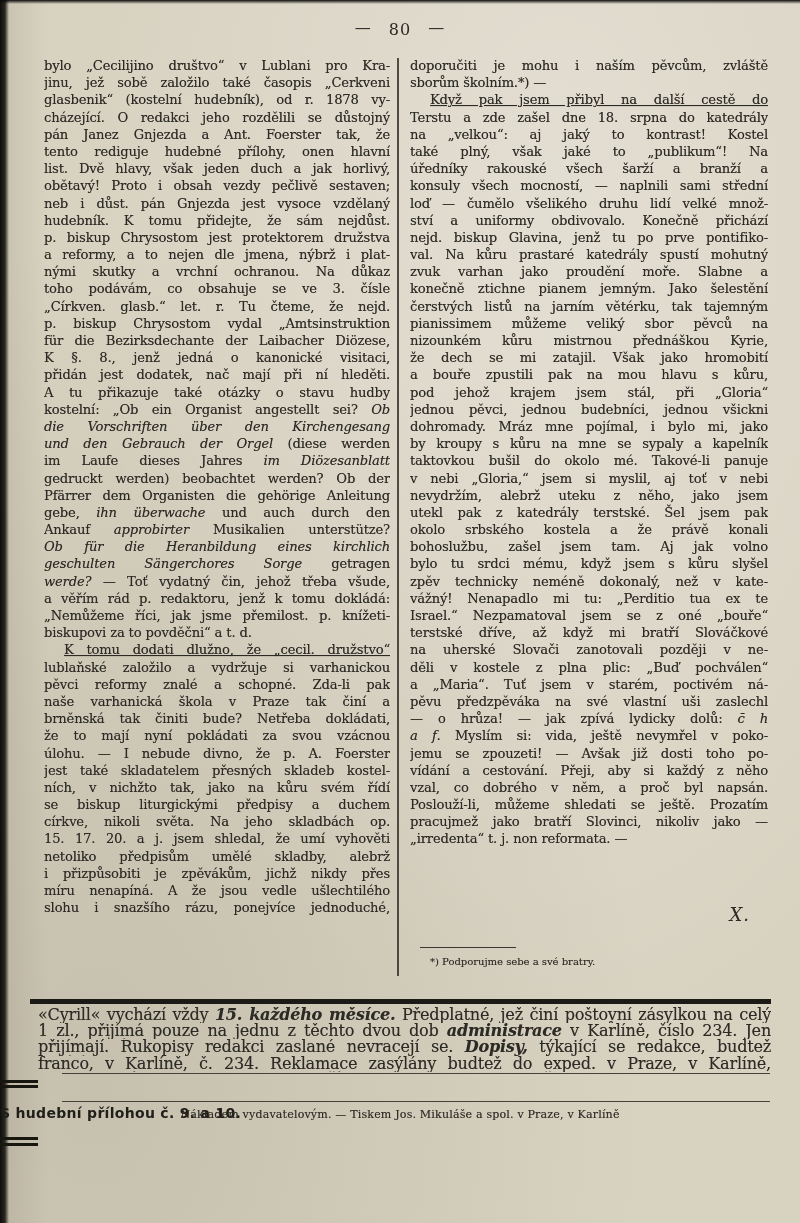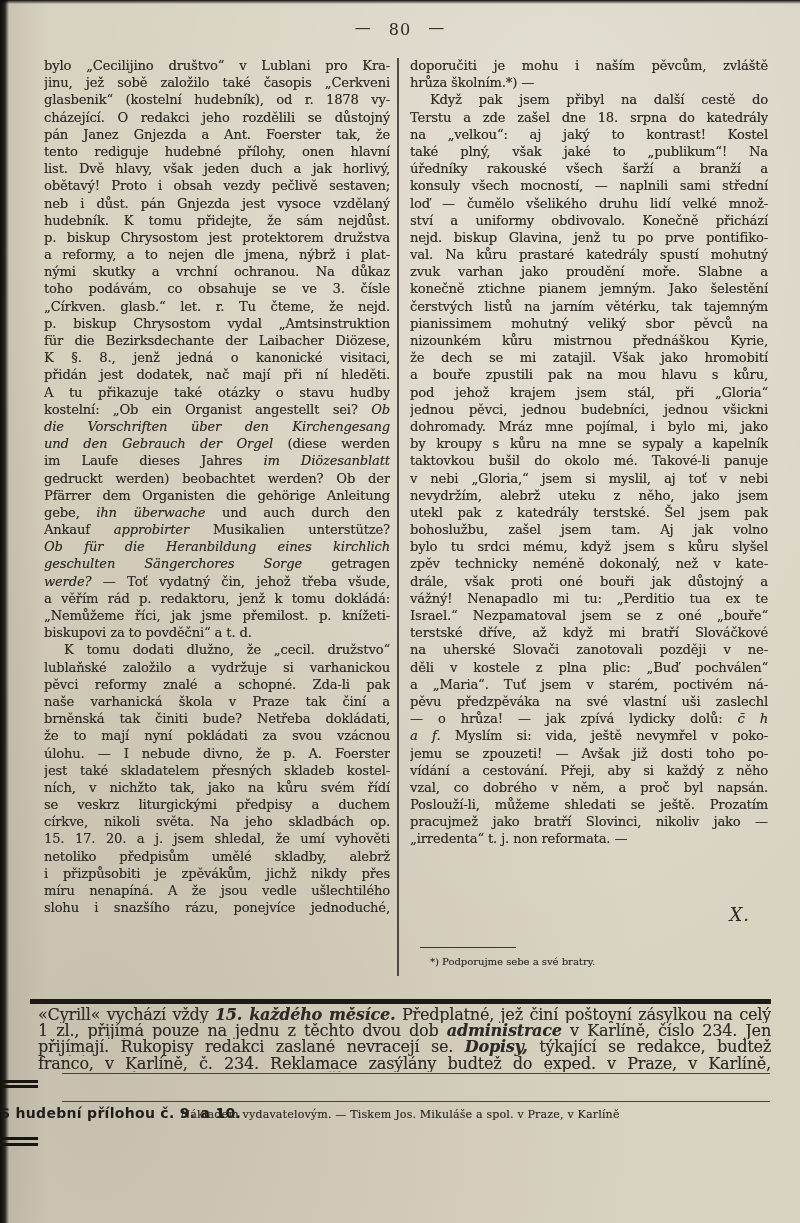--- a/index.html
+++ b/index.html
@@ -123,7 +123,7 @@
   <div class="divider"></div>
   <div class="col col-right" id="col-right">
       <div class="line">doporučiti je mohu i naším pěvcům, zvláště</div>
-      <div class="line end">hrůza školním.*) —</div>
+      <div class="line end">sborům školním.*) —</div>
       <div class="line ind">Když pak jsem přibyl na další cestě do</div>
       <div class="line">Terstu a zde zašel dne 18. srpna do katedrály</div>
       <div class="line">na „velkou“: aj jaký to kontrast! Kostel</div>

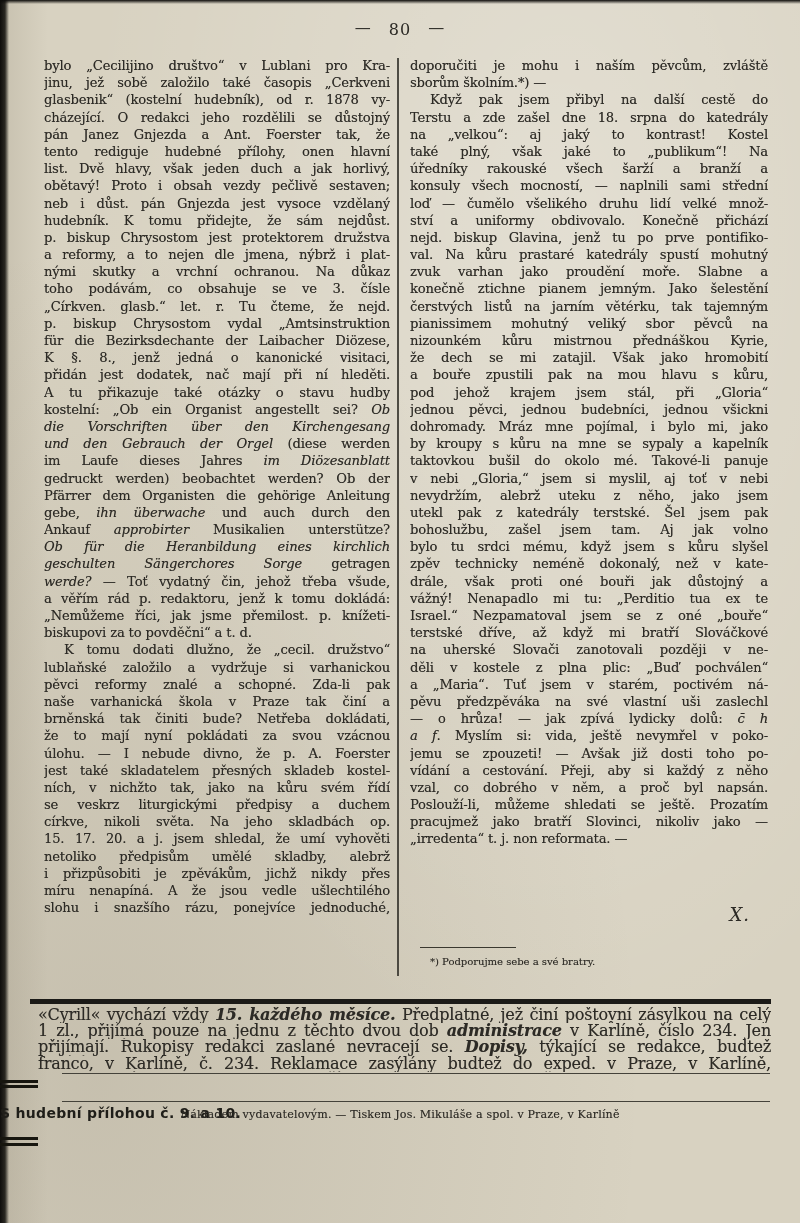--- a/index.html
+++ b/index.html
@@ -28,7 +28,7 @@
   .line{height:17.2px;line-height:17.2px;font-size:13px;letter-spacing:-0.1px;
     text-align:justify;text-align-last:justify;overflow:hidden;white-space:normal;}
   .line.end{text-align-last:left;}
-  .line.ind{text-indent:20px;}
+  .line.ind{text-indent:20px;text-decoration:underline;}
   .divider{position:absolute;left:397px;top:58px;width:2px;height:918px;background:#35332c;opacity:.85;}
 
   .signature{position:absolute;left:410px;top:904px;width:340px;text-align:right;

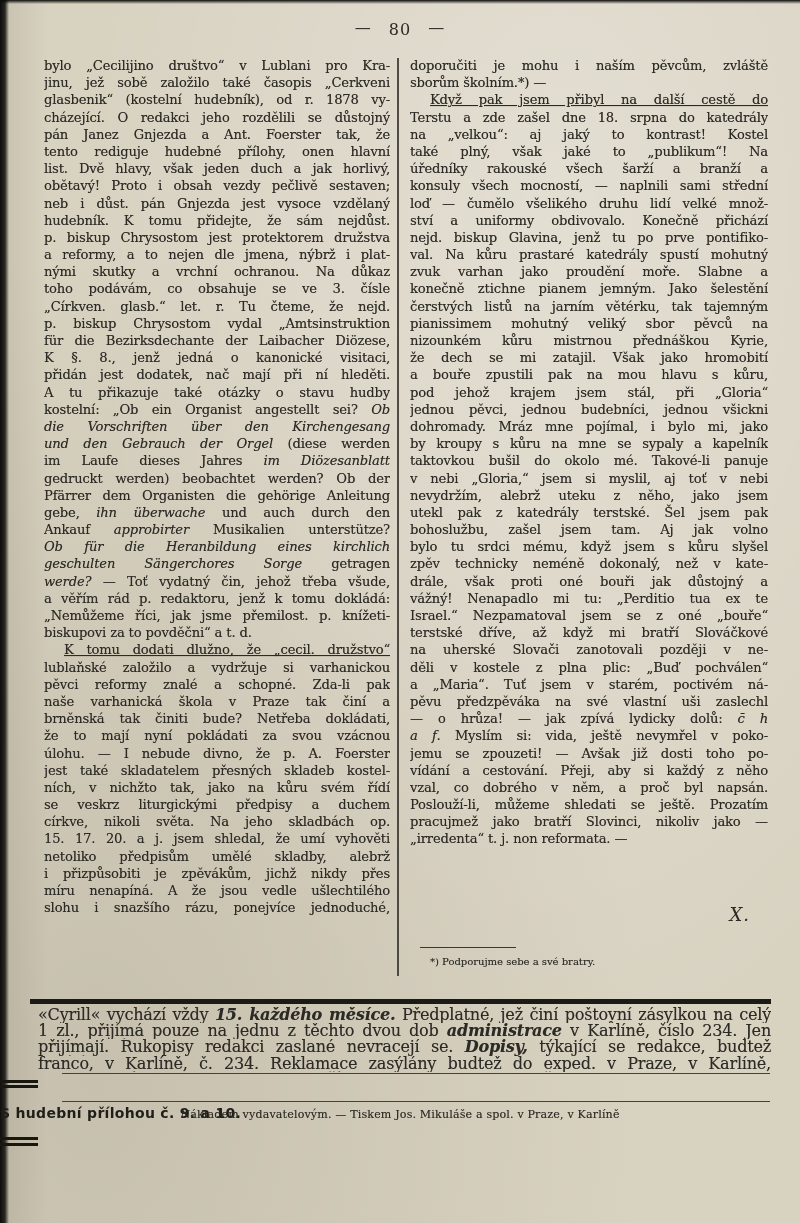--- a/index.html
+++ b/index.html
@@ -137,7 +137,7 @@
       <div class="line">zvuk varhan jako proudění moře. Slabne a</div>
       <div class="line">konečně ztichne pianem jemným. Jako šelestění</div>
       <div class="line">čerstvých listů na jarním větérku, tak tajemným</div>
-      <div class="line">pianissimem mohutný veliký sbor pěvců na</div>
+      <div class="line">pianissimem můžeme veliký sbor pěvců na</div>
       <div class="line">nizounkém kůru mistrnou přednáškou Kyrie,</div>
       <div class="line">že dech se mi zatajil. Však jako hromobití</div>
       <div class="line">a bouře zpustili pak na mou hlavu s kůru,</div>

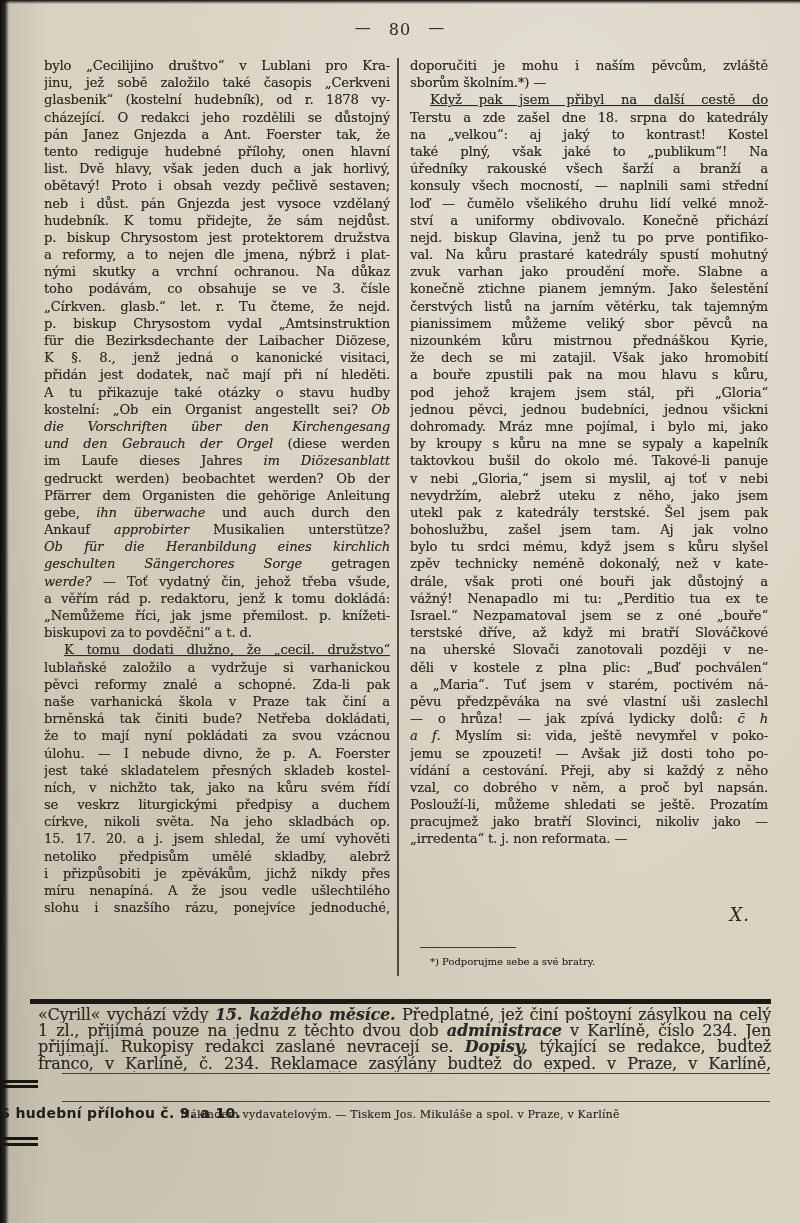--- a/index.html
+++ b/index.html
@@ -149,6 +149,7 @@
       <div class="line">v nebi „Gloria,“ jsem si myslil, aj toť v nebi</div>
       <div class="line">nevydržím, alebrž uteku z něho, jako jsem</div>
       <div class="line">utekl pak z katedrály terstské. Šel jsem pak</div>
+      <div class="line">okolo srbského kostela a že právě konali</div>
       <div class="line">bohoslužbu, zašel jsem tam. Aj jak volno</div>
       <div class="line">bylo tu srdci mému, když jsem s kůru slyšel</div>
       <div class="line">zpěv technicky neméně dokonalý, než v kate-</div>

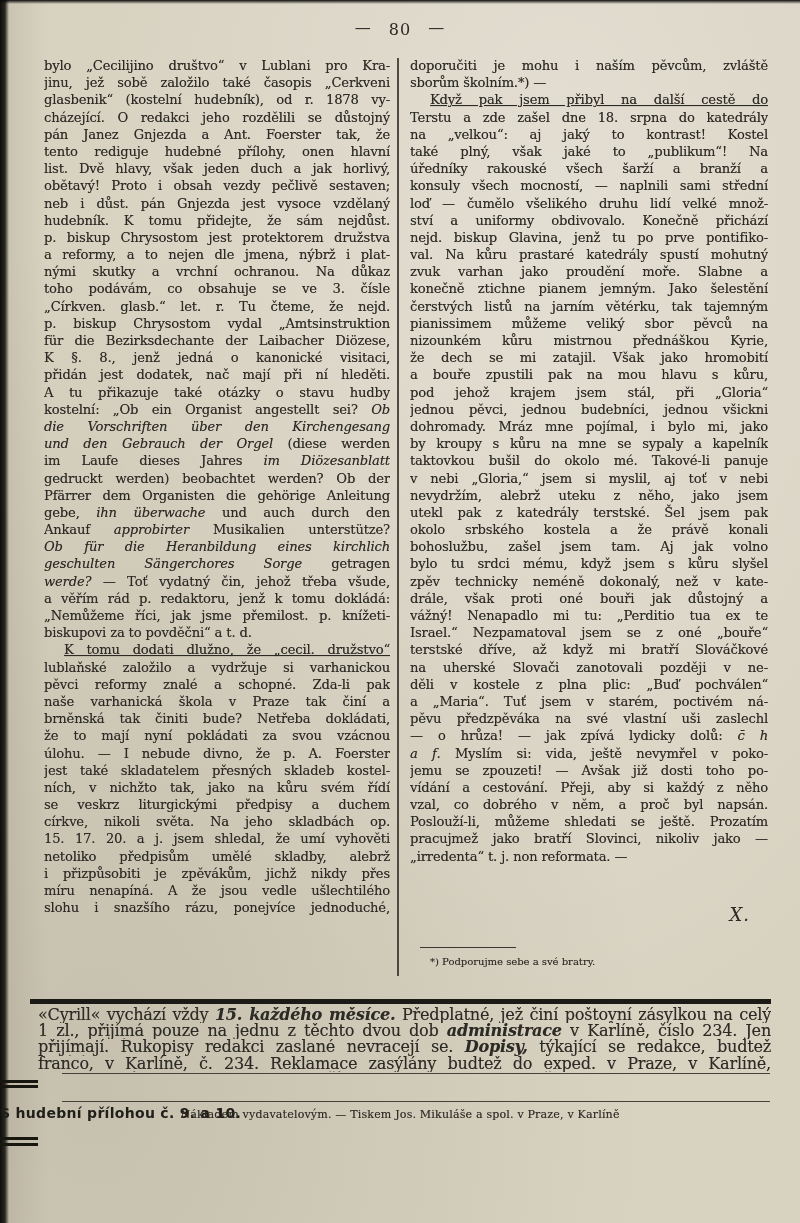--- a/index.html
+++ b/index.html
@@ -153,7 +153,6 @@
       <div class="line">bohoslužbu, zašel jsem tam. Aj jak volno</div>
       <div class="line">bylo tu srdci mému, když jsem s kůru slyšel</div>
       <div class="line">zpěv technicky neméně dokonalý, než v kate-</div>
-      <div class="line">drále, však proti oné bouři jak důstojný a</div>
       <div class="line">vážný! Nenapadlo mi tu: „Perditio tua ex te</div>
       <div class="line">Israel.“ Nezpamatoval jsem se z oné „bouře“</div>
       <div class="line">terstské dříve, až když mi bratří Slováčkové</div>

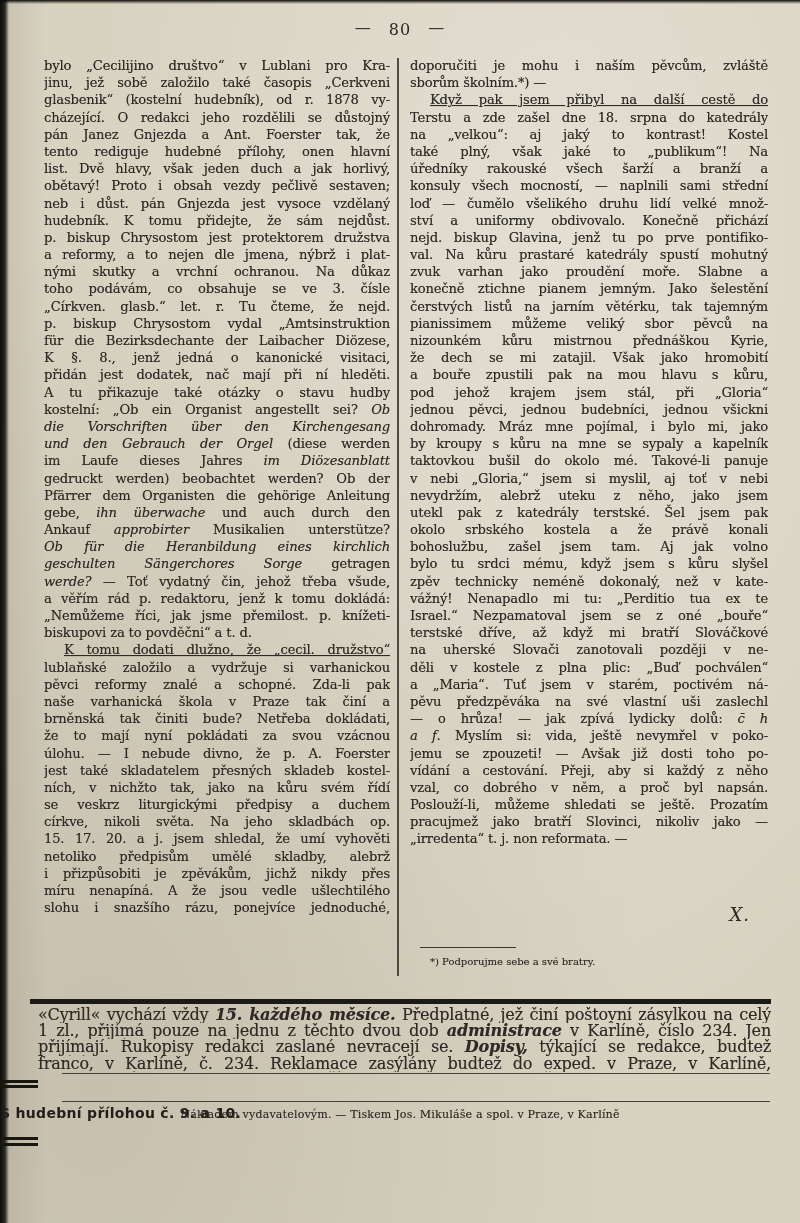--- a/index.html
+++ b/index.html
@@ -112,7 +112,7 @@
       <div class="line">úlohu. — I nebude divno, že p. A. Foerster</div>
       <div class="line">jest také skladatelem přesných skladeb kostel-</div>
       <div class="line">ních, v nichžto tak, jako na kůru svém řídí</div>
-      <div class="line">se veskrz liturgickými předpisy a duchem</div>
+      <div class="line">se biskup liturgickými předpisy a duchem</div>
       <div class="line">církve, nikoli světa. Na jeho skladbách op.</div>
       <div class="line">15. 17. 20. a j. jsem shledal, že umí vyhověti</div>
       <div class="line">netoliko předpisům umělé skladby, alebrž</div>

